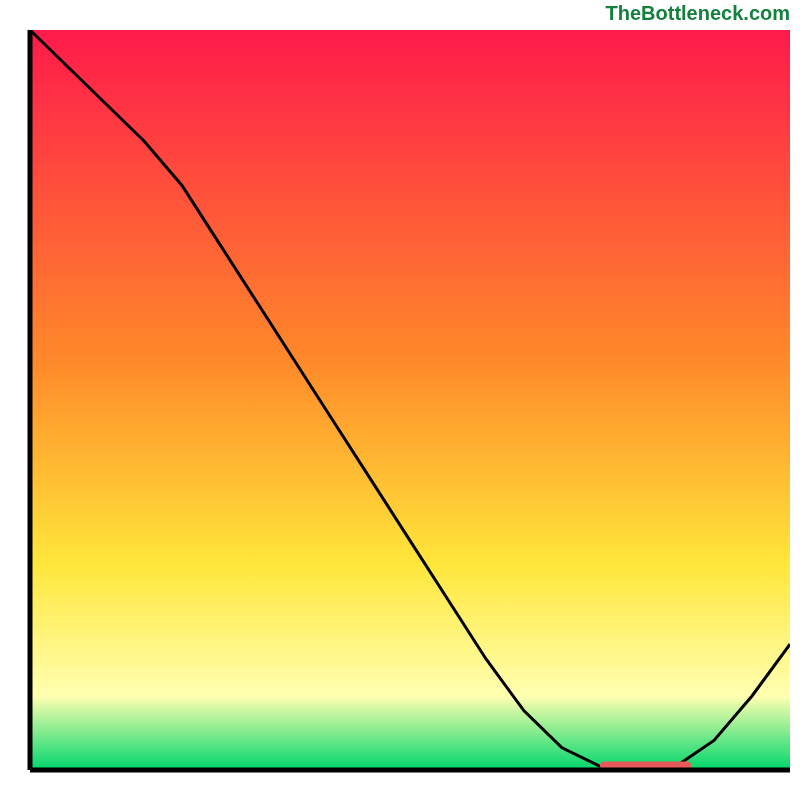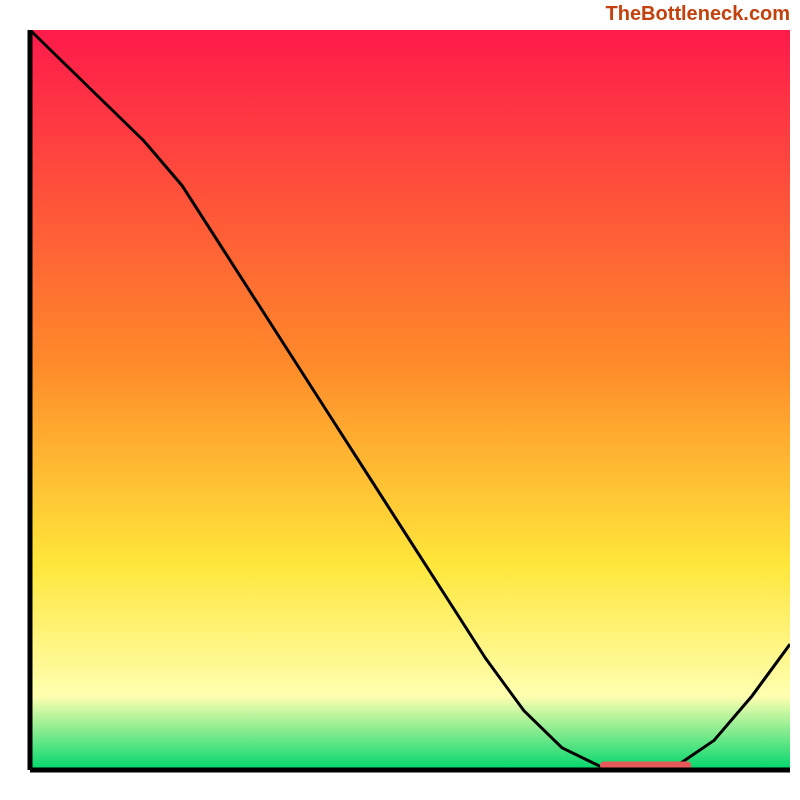--- a/index.html
+++ b/index.html
@@ -22,7 +22,7 @@
     right: 10px;
     font-size: 20px;
     font-weight: bold;
-    color: #c2410c;
+    color: #15803d;
     letter-spacing: 0;
   }
   svg.chart {

